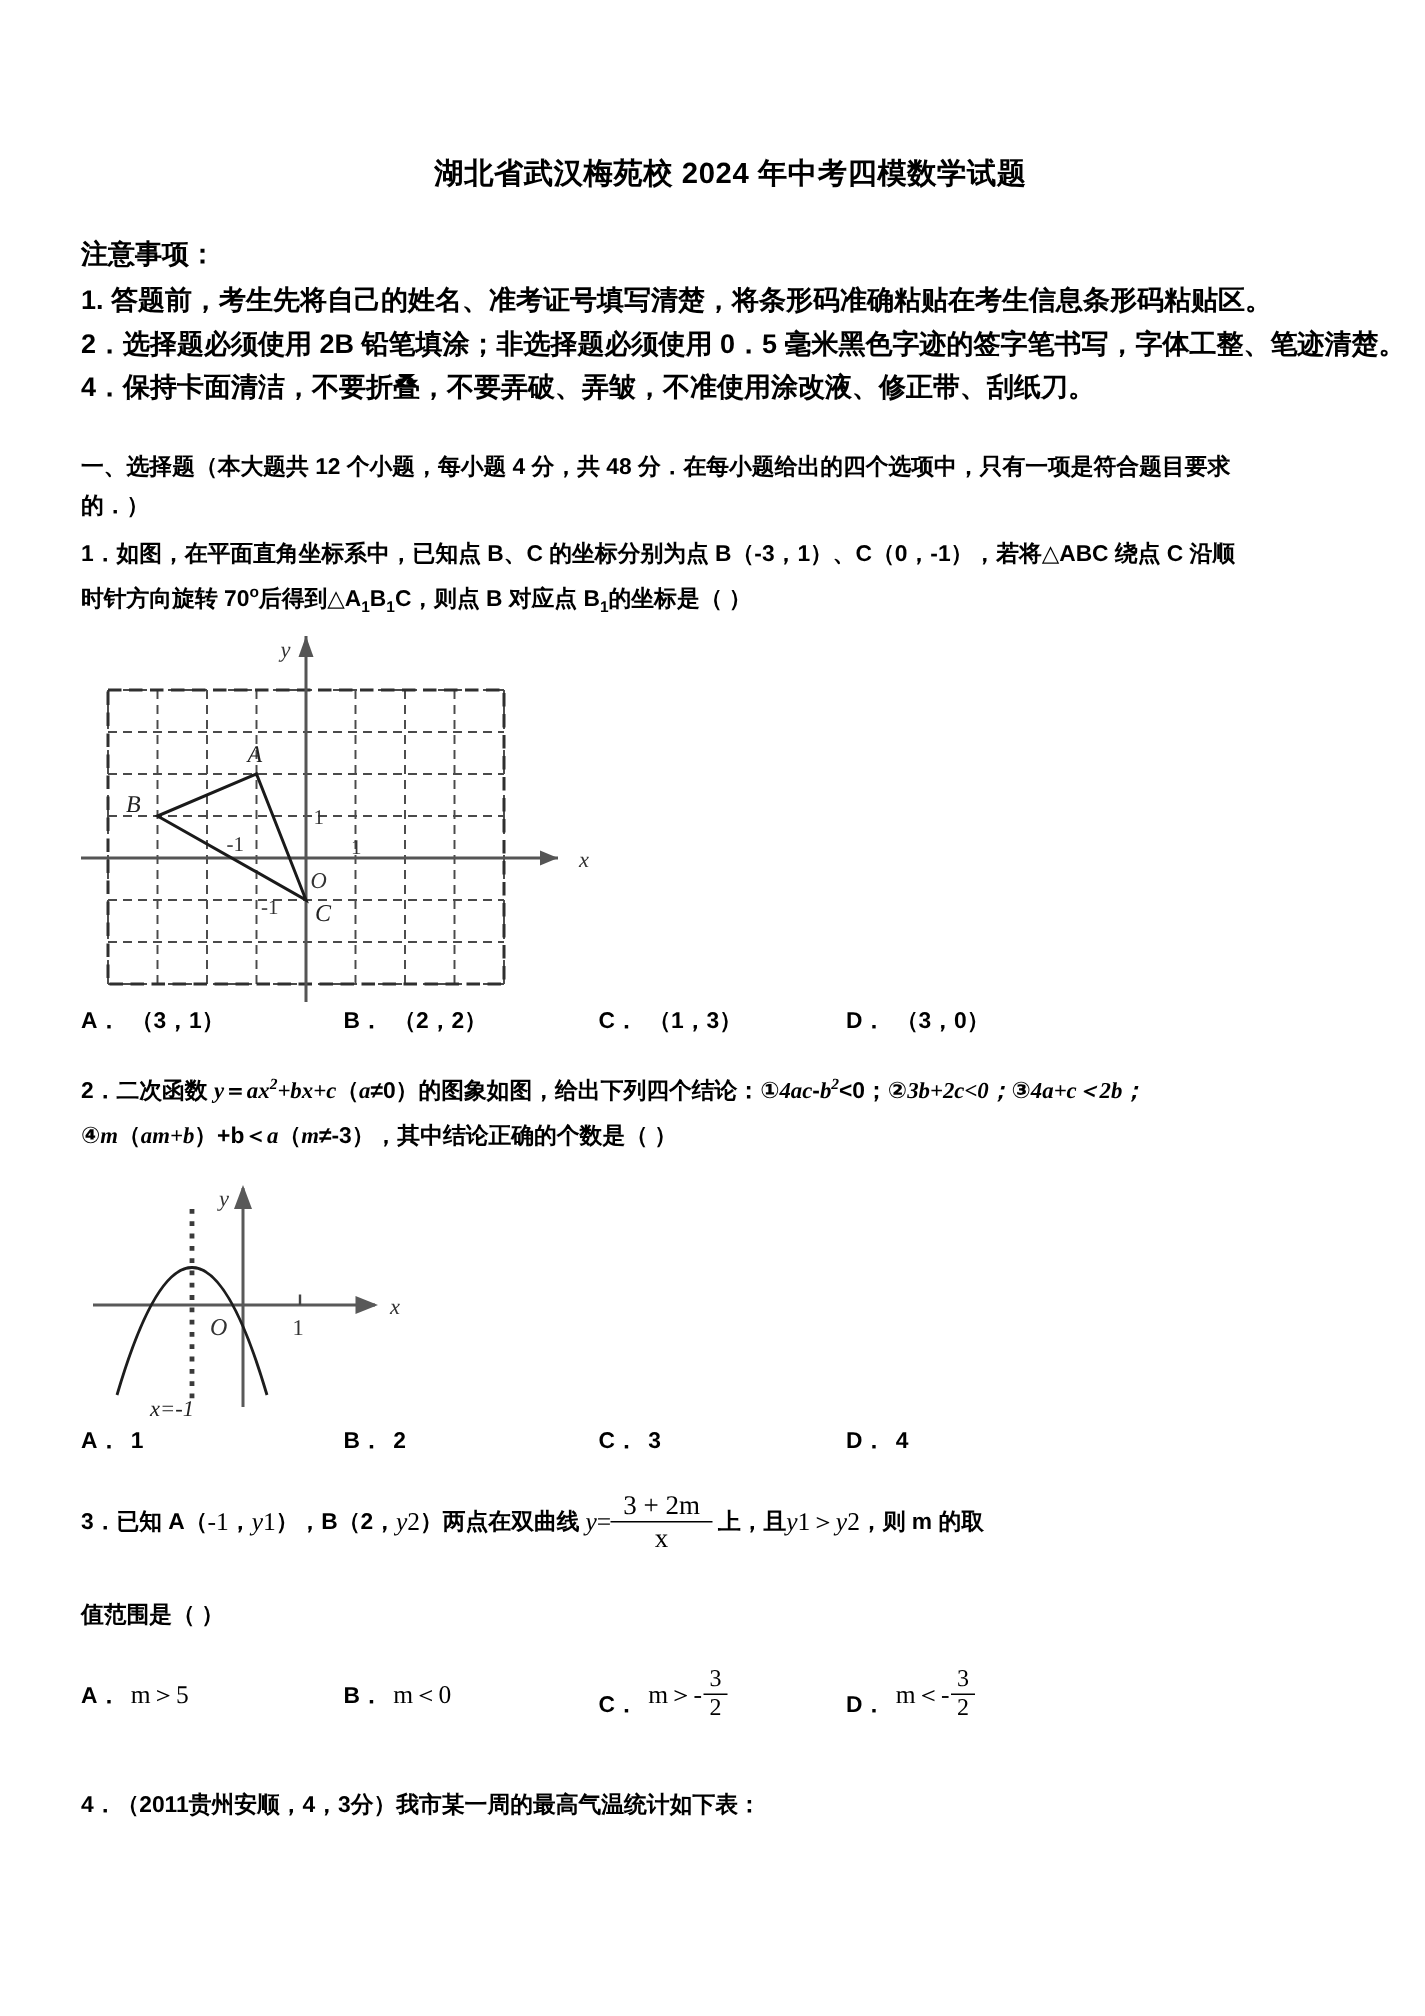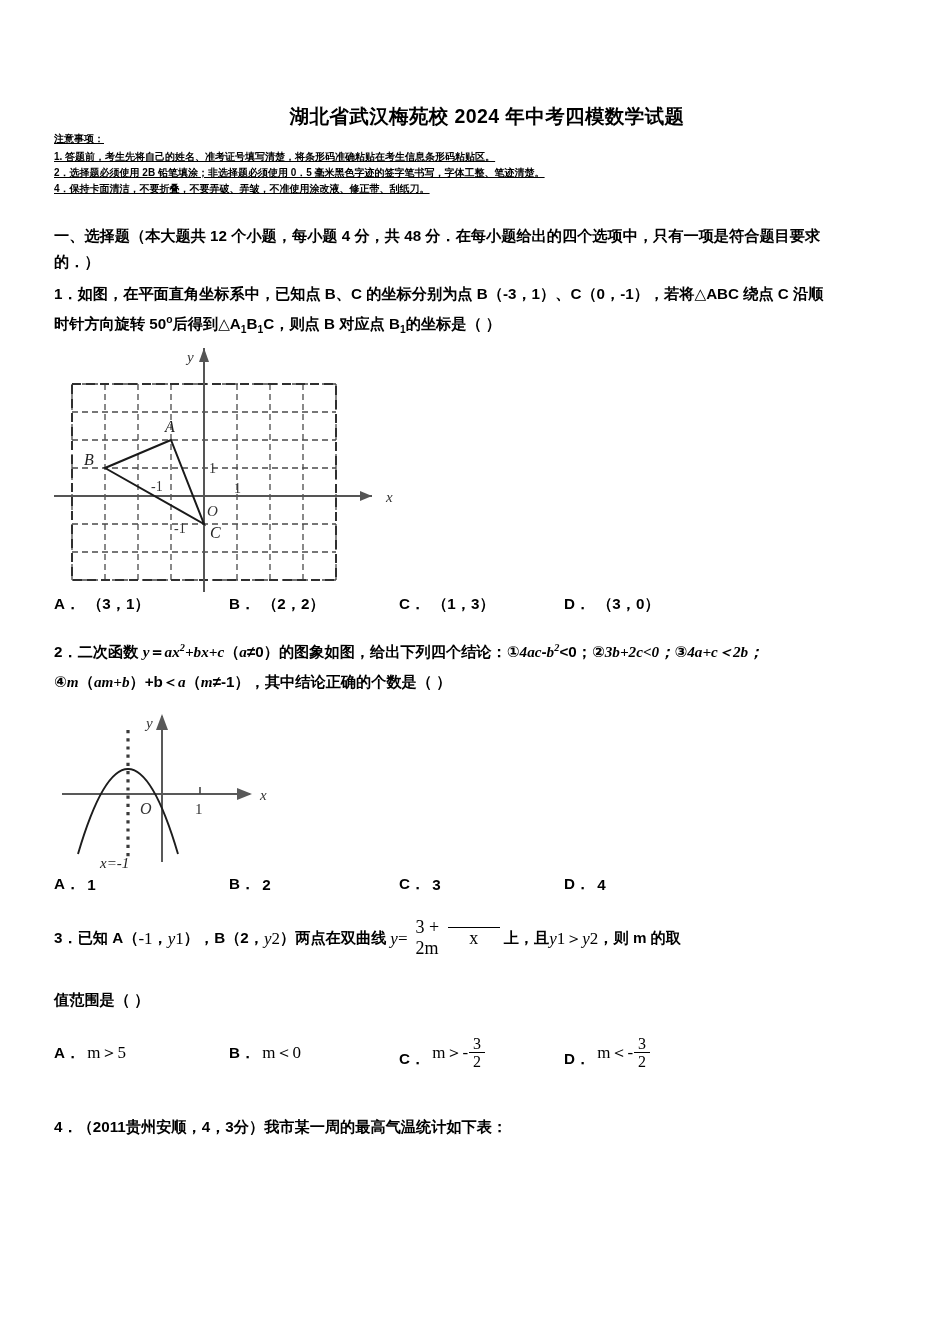--- a/index.html
+++ b/index.html
@@ -38,12 +38,11 @@
 
   
   .notice {
-    margin-top: 2px;
-    font-size: 10px;
+    margin-top: 26px;
+    font-size: 18px;
     font-weight: bold;
     line-height: 1.62;
     font-family: "Liberation Sans", "DejaVu Sans", sans-serif;
-    text-decoration: underline;
   }
   .notice-heading { margin-bottom: 1px; }
   .notice-item { white-space: nowrap; }

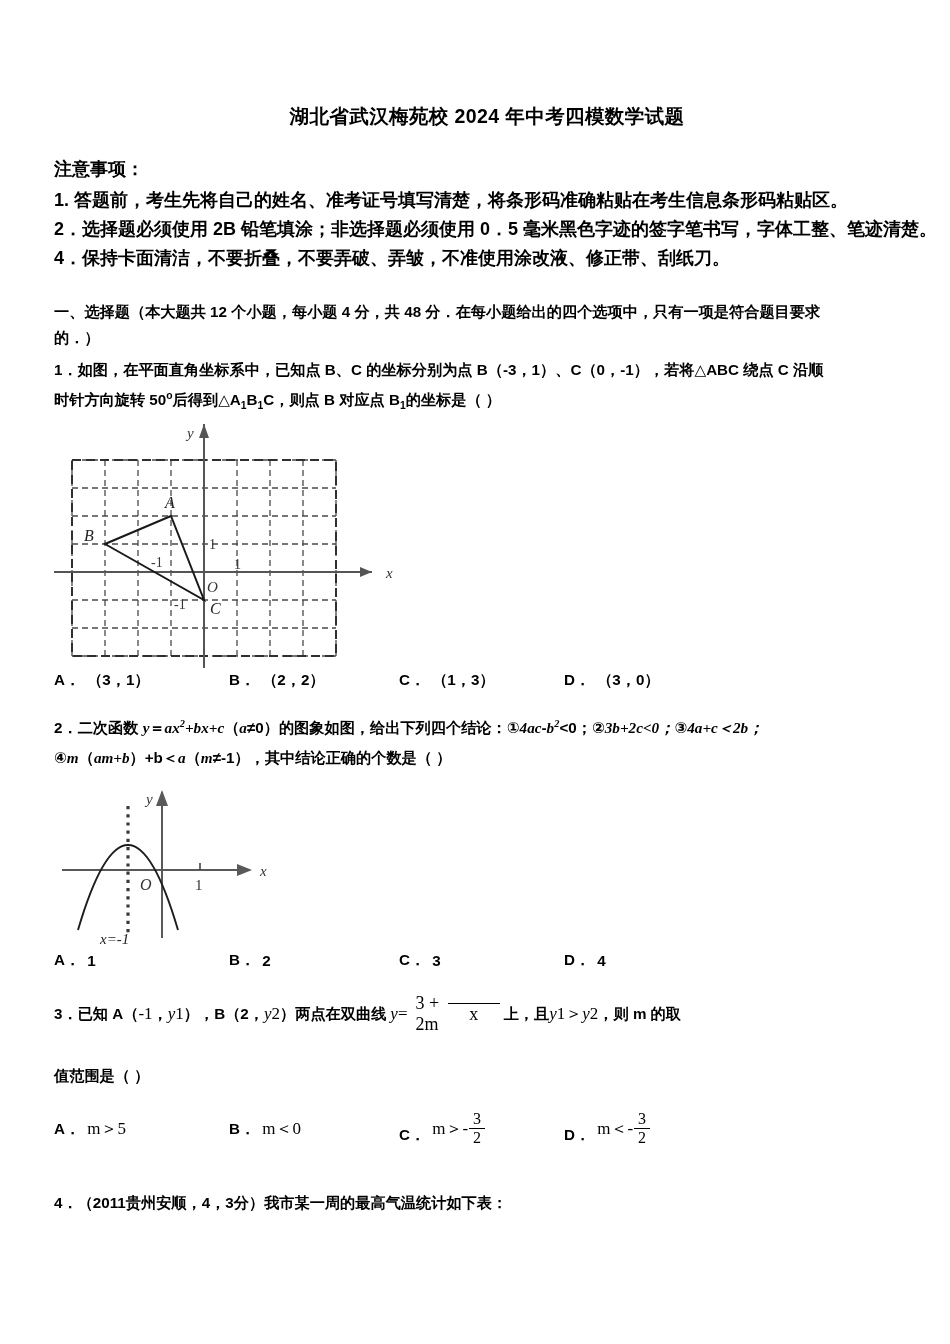--- a/index.html
+++ b/index.html
@@ -154,7 +154,7 @@
 
   <div class="q q-1">
     <div><span>1．</span><span>如图，在平面直角坐标系中，已知点 B、C 的坐标分别为点 B（</span><span>-</span><span>3，1）、C（0，</span><span>-</span><span>1），若将△ABC 绕点 C 沿顺</span></div>
-    <div><span>时针方向旋转 50</span><span class="sup">o</span><span>后得到△A</span><span class="sub">1</span><span>B</span><span class="sub">1</span><span>C，则点 B 对应点 B</span><span class="sub">1</span><span>的坐标是（      ）</span></div>
+    <div><span>时针方向旋转 70</span><span class="sup">o</span><span>后得到△A</span><span class="sub">1</span><span>B</span><span class="sub">1</span><span>C，则点 B 对应点 B</span><span class="sub">1</span><span>的坐标是（      ）</span></div>
   </div>
 
   <div class="figure fig1">

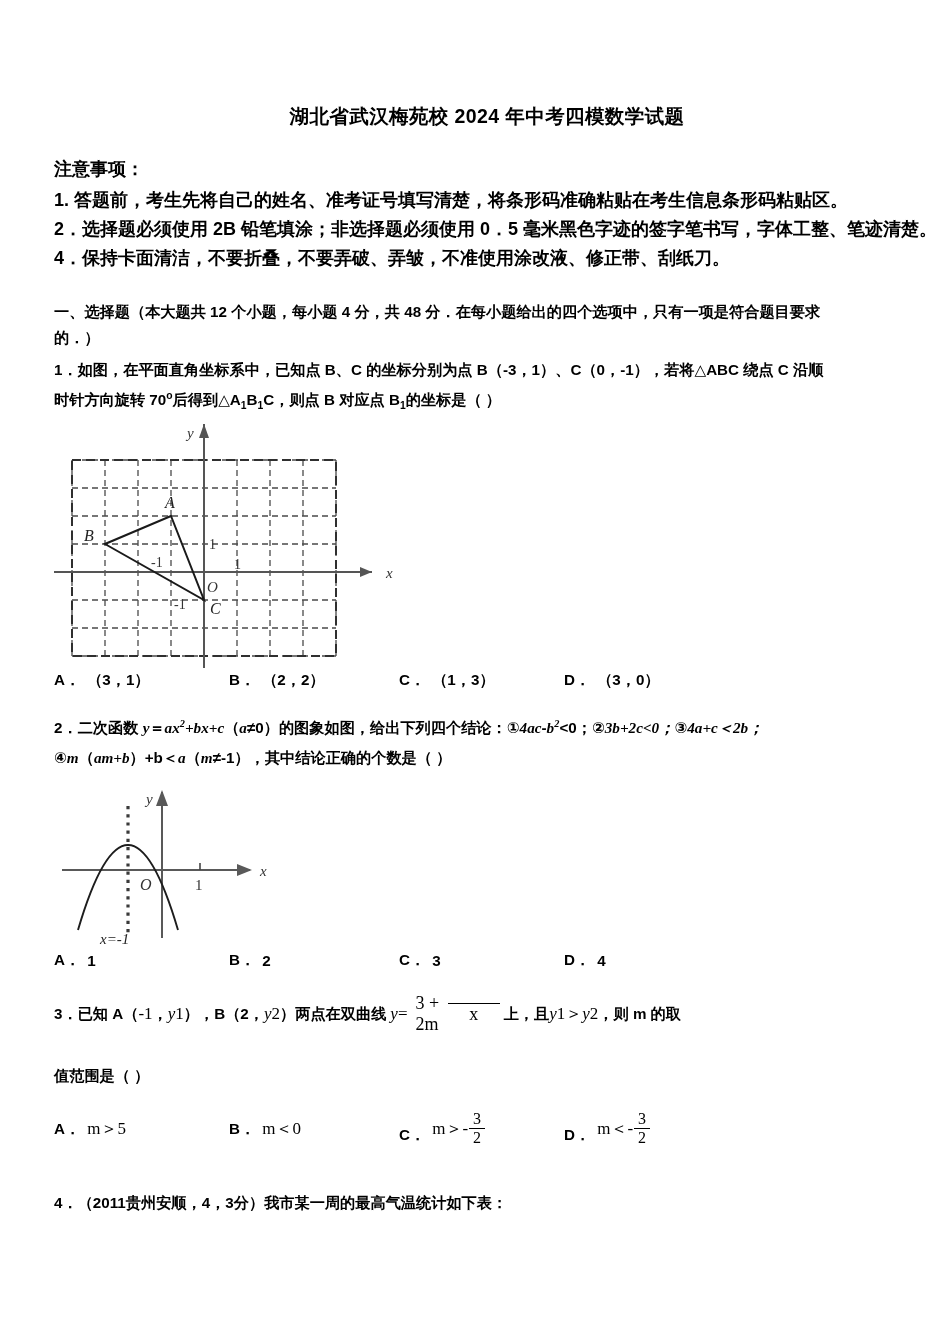--- a/index.html
+++ b/index.html
@@ -230,7 +230,7 @@
 
   <div class="q" style="margin-top:22px">
     <div><span>2．</span><span>二次函数 </span><span class="mi">y</span><span>＝</span><span class="mi">ax</span><span class="sup mi">2</span><span class="mi">+bx+c</span><span>（</span><span class="mi">a</span><span>≠0）的图象如图，给出下列四个结论：</span><span>①</span><span class="mi">4ac</span><span>-</span><span class="mi">b</span><span class="sup mi">2</span><span>&lt;0；</span><span>②</span><span class="mi">3b+2c&lt;0；</span><span>③</span><span class="mi">4a+c＜2b；</span></div>
-    <div><span>④</span><span class="mi">m</span><span>（</span><span class="mi">am+b</span><span>）+b＜</span><span class="mi">a</span><span>（</span><span class="mi">m</span><span>≠</span><span>-</span><span>1），其中结论正确的个数是（      ）</span></div>
+    <div><span>④</span><span class="mi">m</span><span>（</span><span class="mi">am+b</span><span>）+b＜</span><span class="mi">a</span><span>（</span><span class="mi">m</span><span>≠</span><span>-</span><span>3），其中结论正确的个数是（      ）</span></div>
   </div>
 
   <div class="figure fig2">

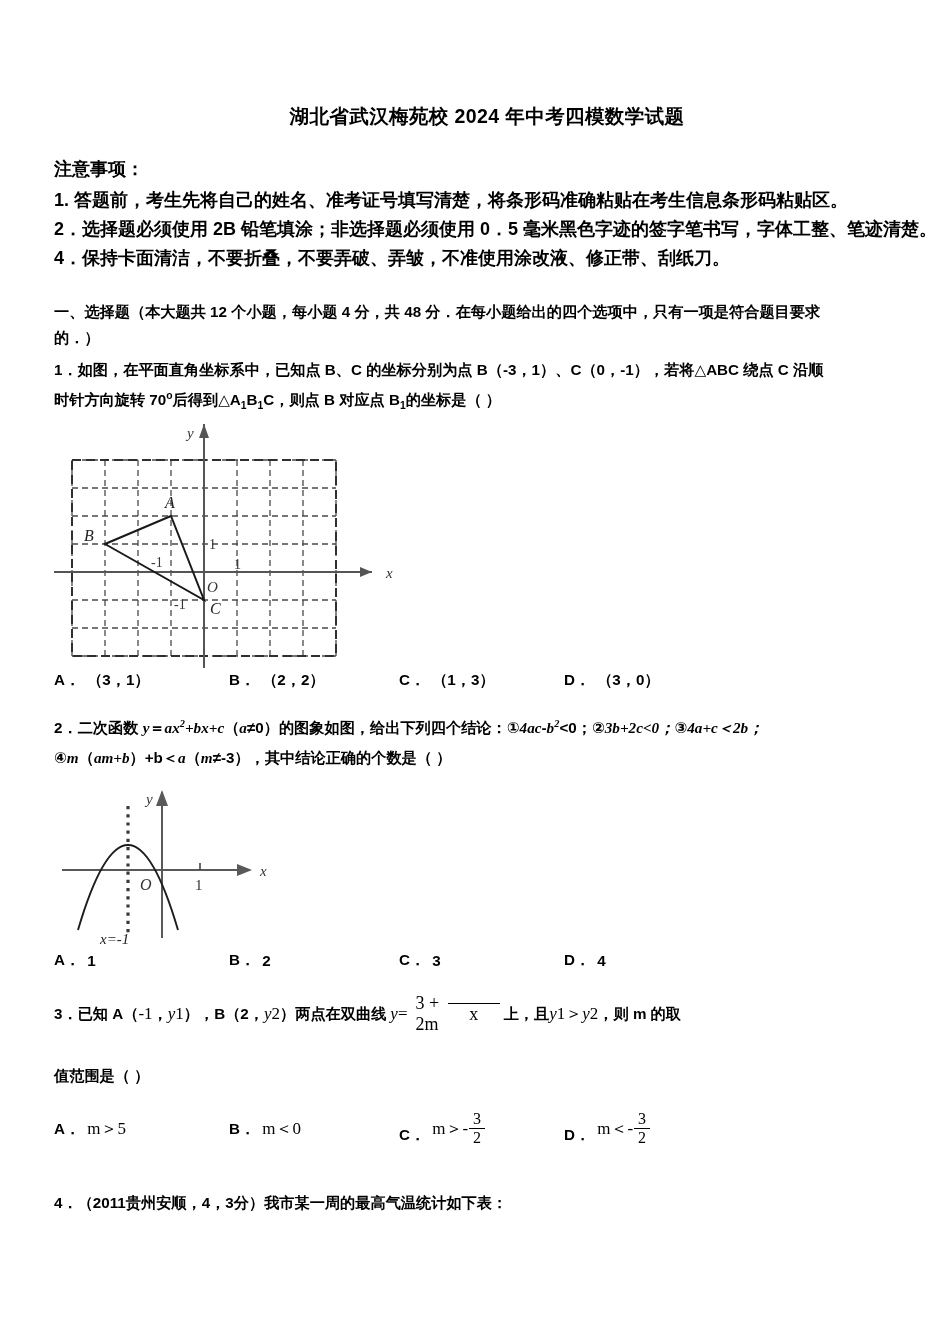--- a/index.html
+++ b/index.html
@@ -115,7 +115,7 @@
   
   .bigfrac {
     display: inline-flex;
-    flex-direction: row;
+    flex-direction: column;
     align-items: center;
     vertical-align: middle;
     font-family: "Liberation Serif", "DejaVu Serif", serif;

